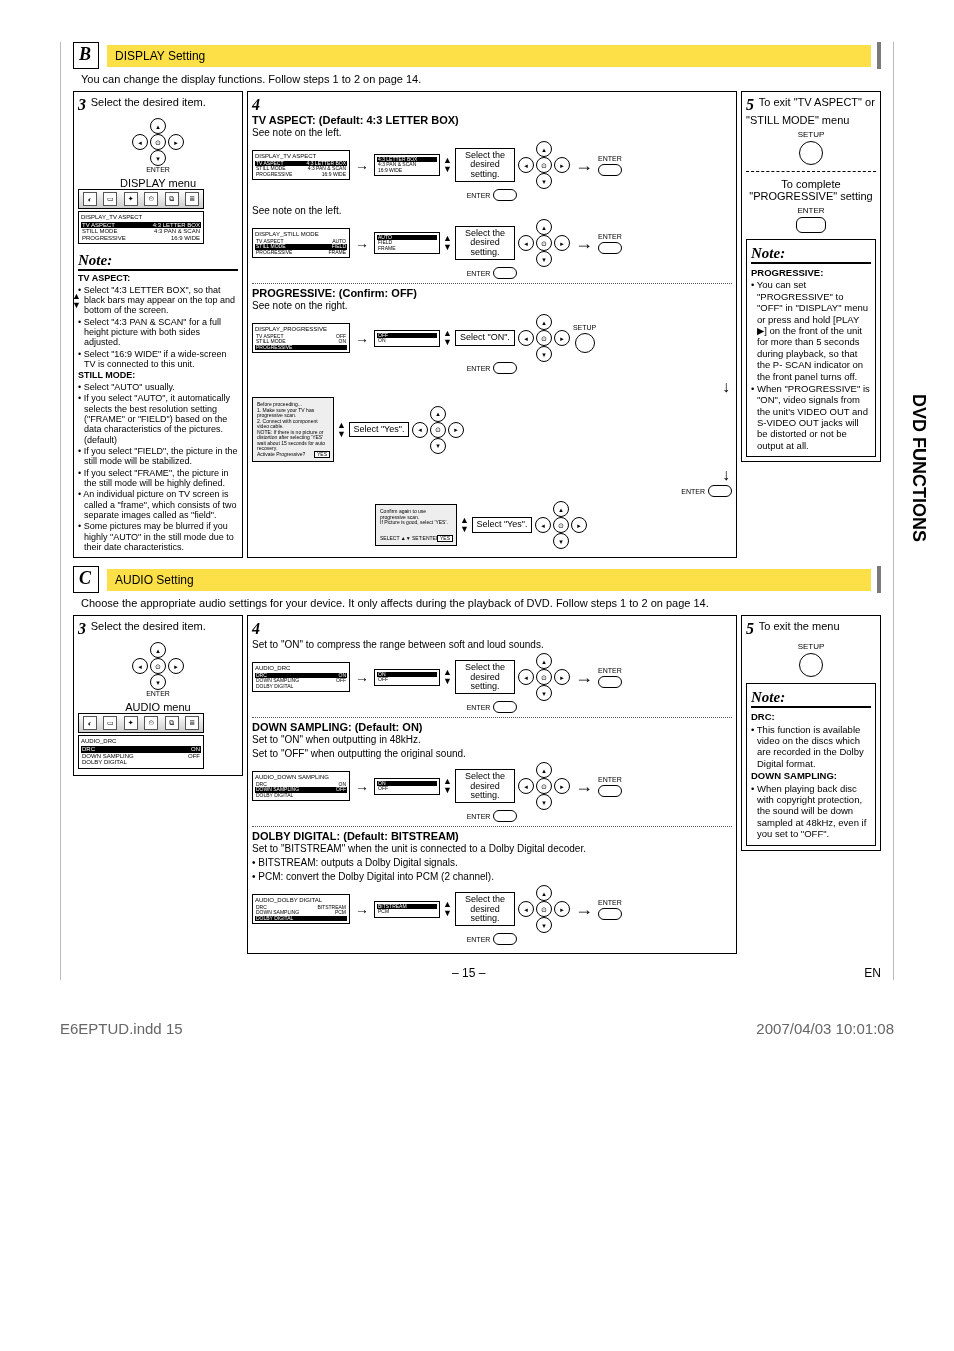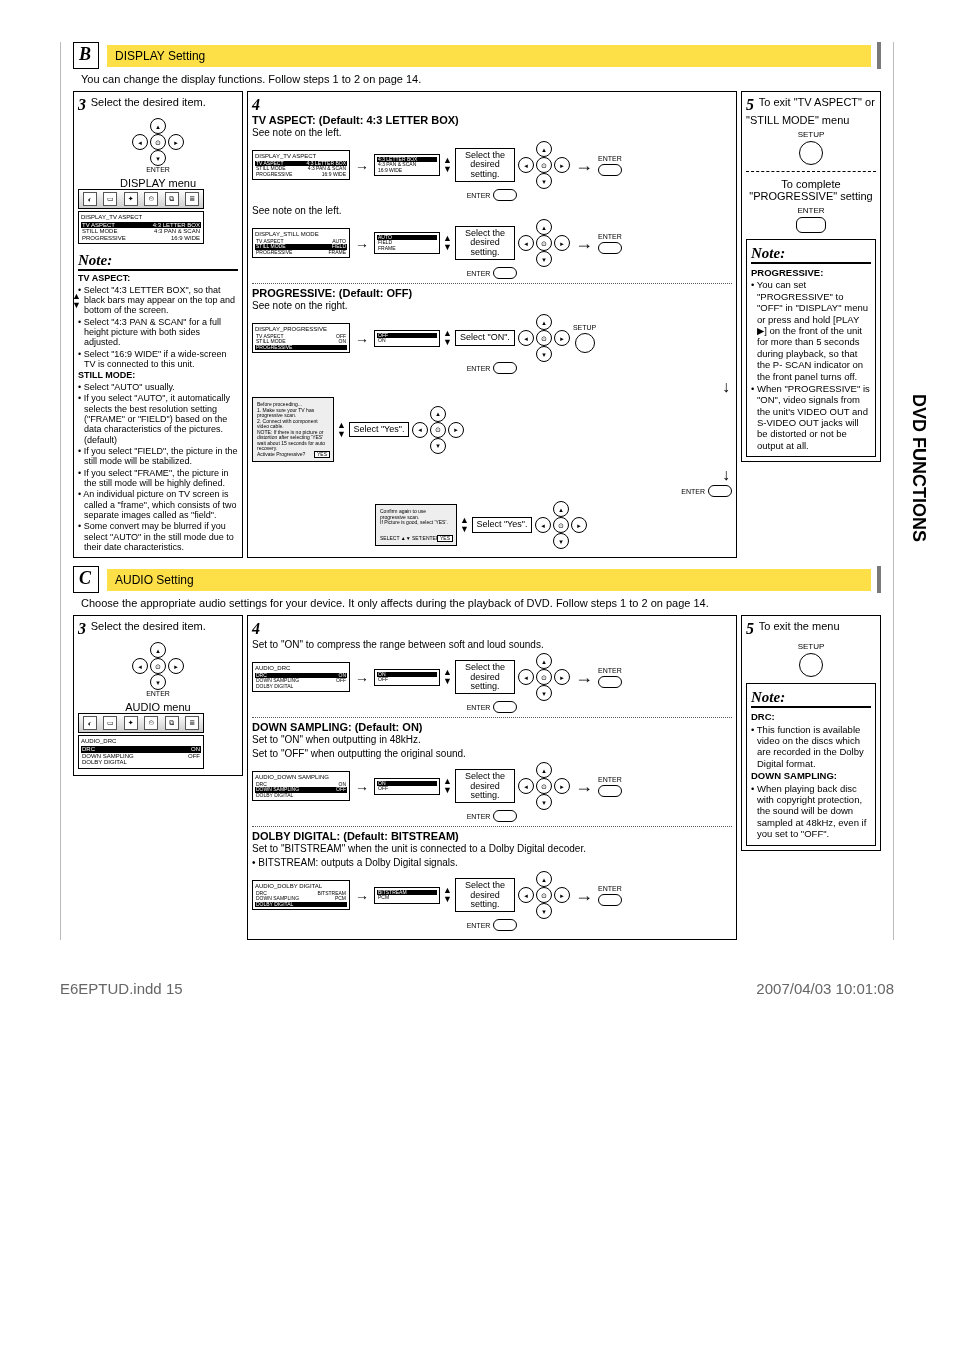--- a/index.html
+++ b/index.html
@@ -367,7 +367,7 @@
        <div class="btn-oval"></div>
     </div>
 
-    <div class="heading4">PROGRESSIVE: (Default: OFF)</div>
+    <div class="heading4">PROGRESSIVE: (Confirm: OFF)</div>
     <div class="sub">See note on the right.</div>
     <div class="flow">
       <div class="menu-box mini-menu">

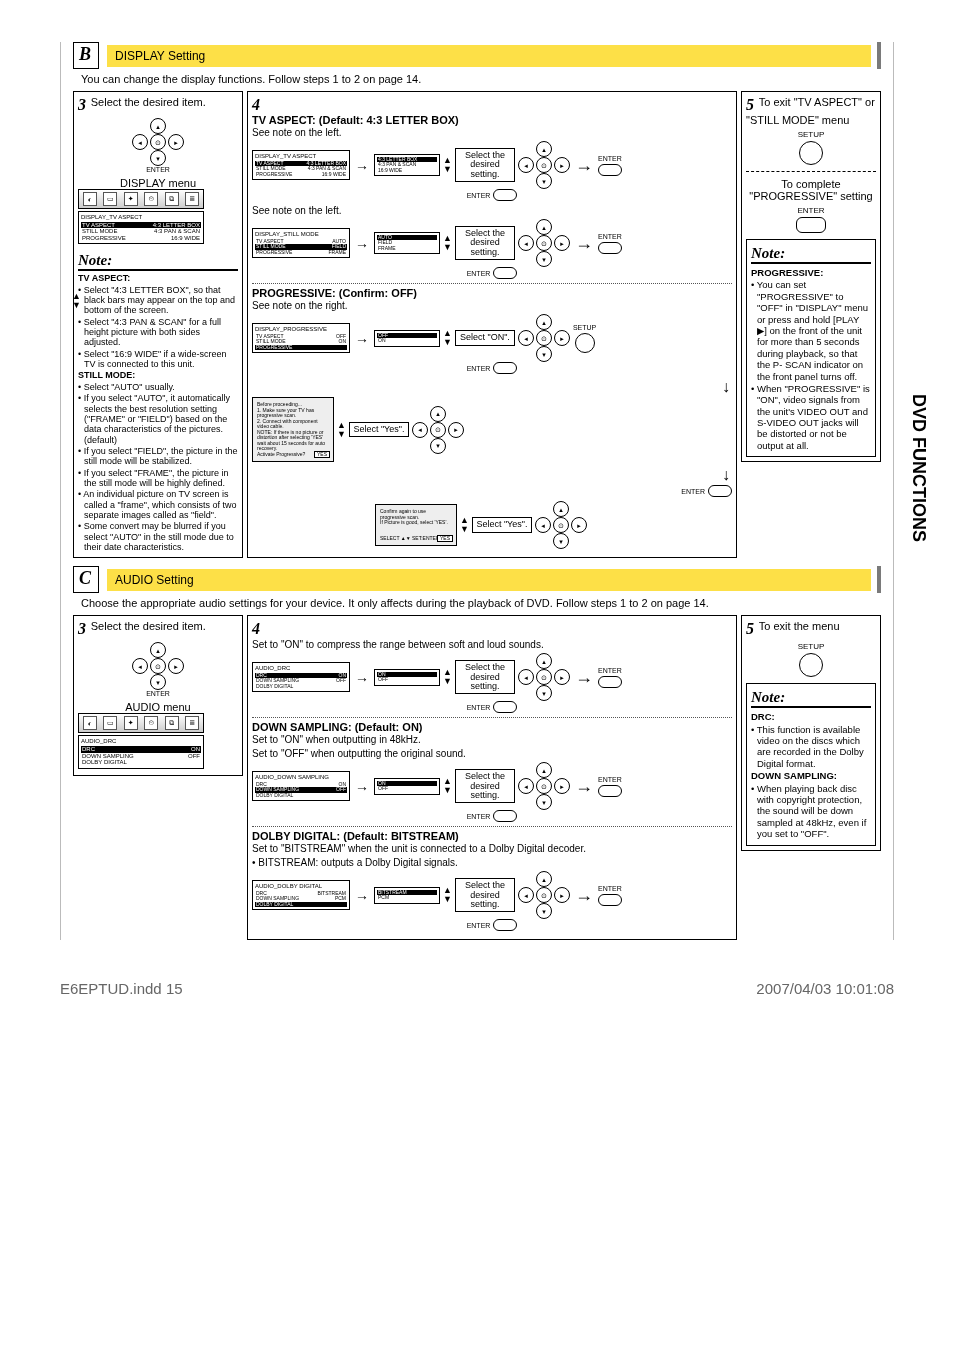--- a/index.html
+++ b/index.html
@@ -253,7 +253,7 @@
       <div class="bul">• <span>If you select "FIELD", the picture in the still mode will be stabilized.</span></div>
       <div class="bul">• <span>If you select "FRAME", the picture in the still mode will be highly defined.</span></div>
       <div class="bul">• <span>An individual picture on TV screen is called a "frame", which consists of two separate images called as "field".</span></div>
-      <div class="bul">• <span>Some convert may be blurred if you select "AUTO" in the still mode due to their date characteristics.</span></div>
+      <div class="bul">• <span>Some pictures may be blurred if you highly "AUTO" in the still mode due to their date characteristics.</span></div>
     </div>
   </div>
 

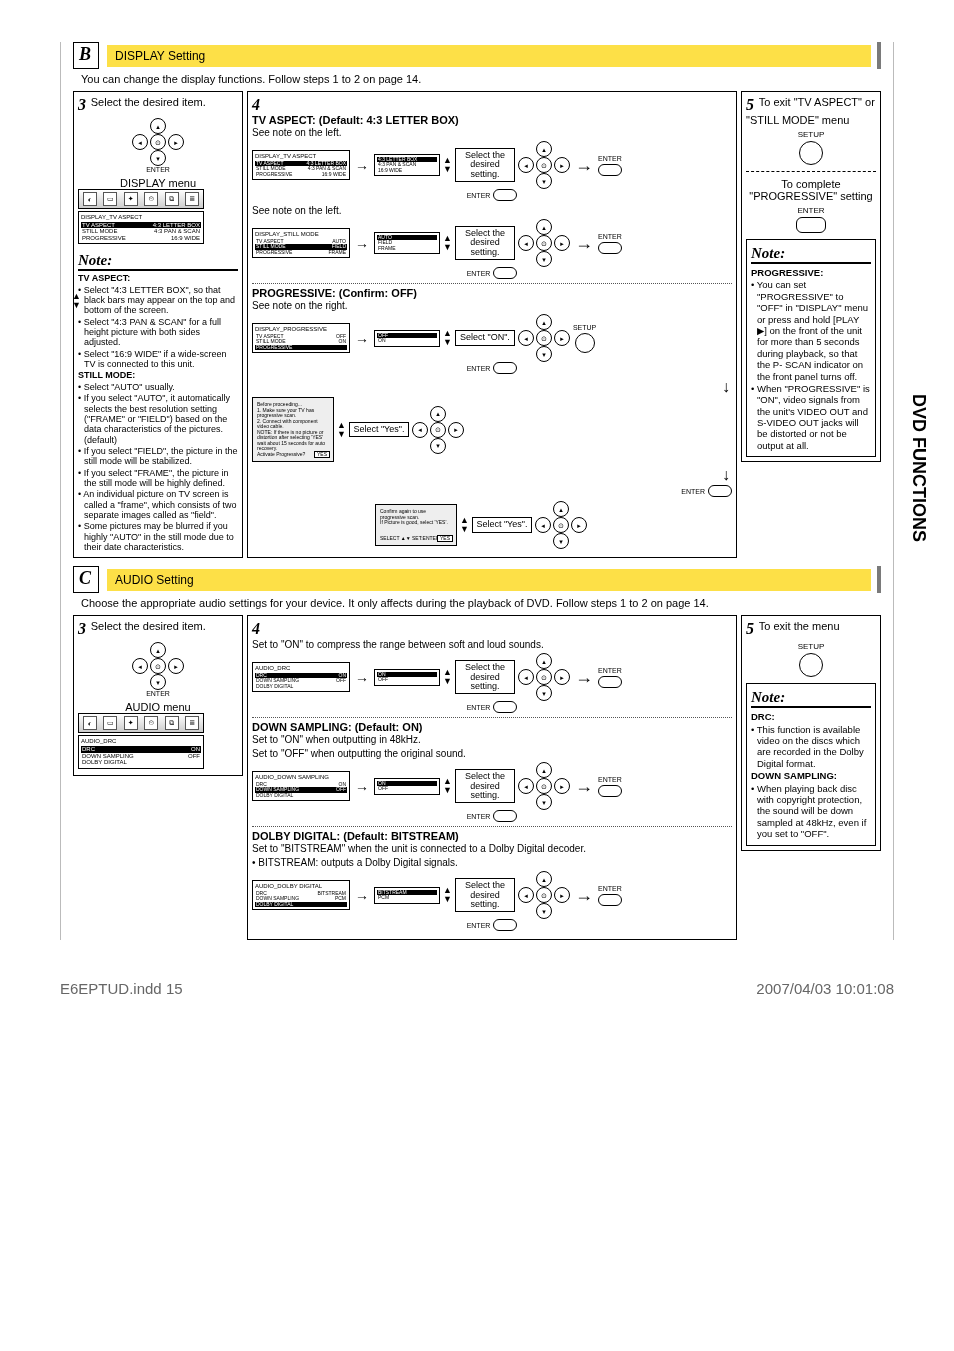--- a/index.html
+++ b/index.html
@@ -648,6 +648,7 @@
     <div class="heading4">DOLBY DIGITAL: (Default: BITSTREAM)</div>
     <div class="sub">Set to "BITSTREAM" when the unit is connected to a Dolby Digital decoder.</div>
     <div class="sub">• BITSTREAM: outputs a Dolby Digital signals.</div>
+    <div class="sub">• PCM: convert the Dolby Digital into PCM (2 channel).</div>
     <div class="flow">
       <div class="menu-box mini-menu">
         <div class="title-bar">AUDIO_DOLBY DIGITAL</div>

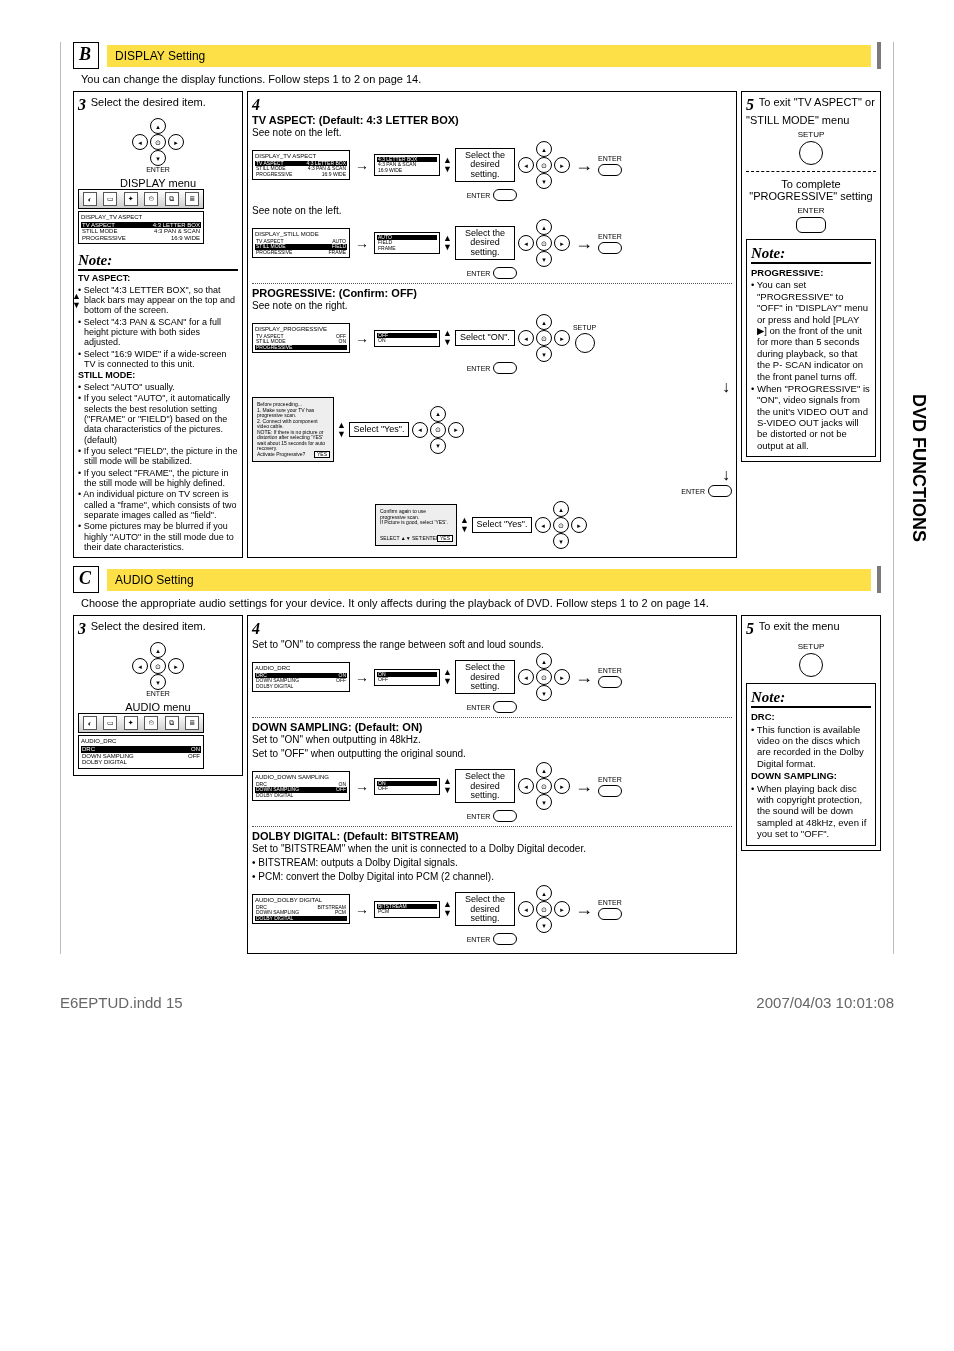--- a/index.html
+++ b/index.html
@@ -716,6 +716,11 @@
   </div>
 </div>
 
+<div class="footer">
+  <span></span>
+  <span>– 15 –</span>
+  <span>EN</span>
+</div>
 
 <div class="side-tab">DVD FUNCTIONS</div>
 </div>

